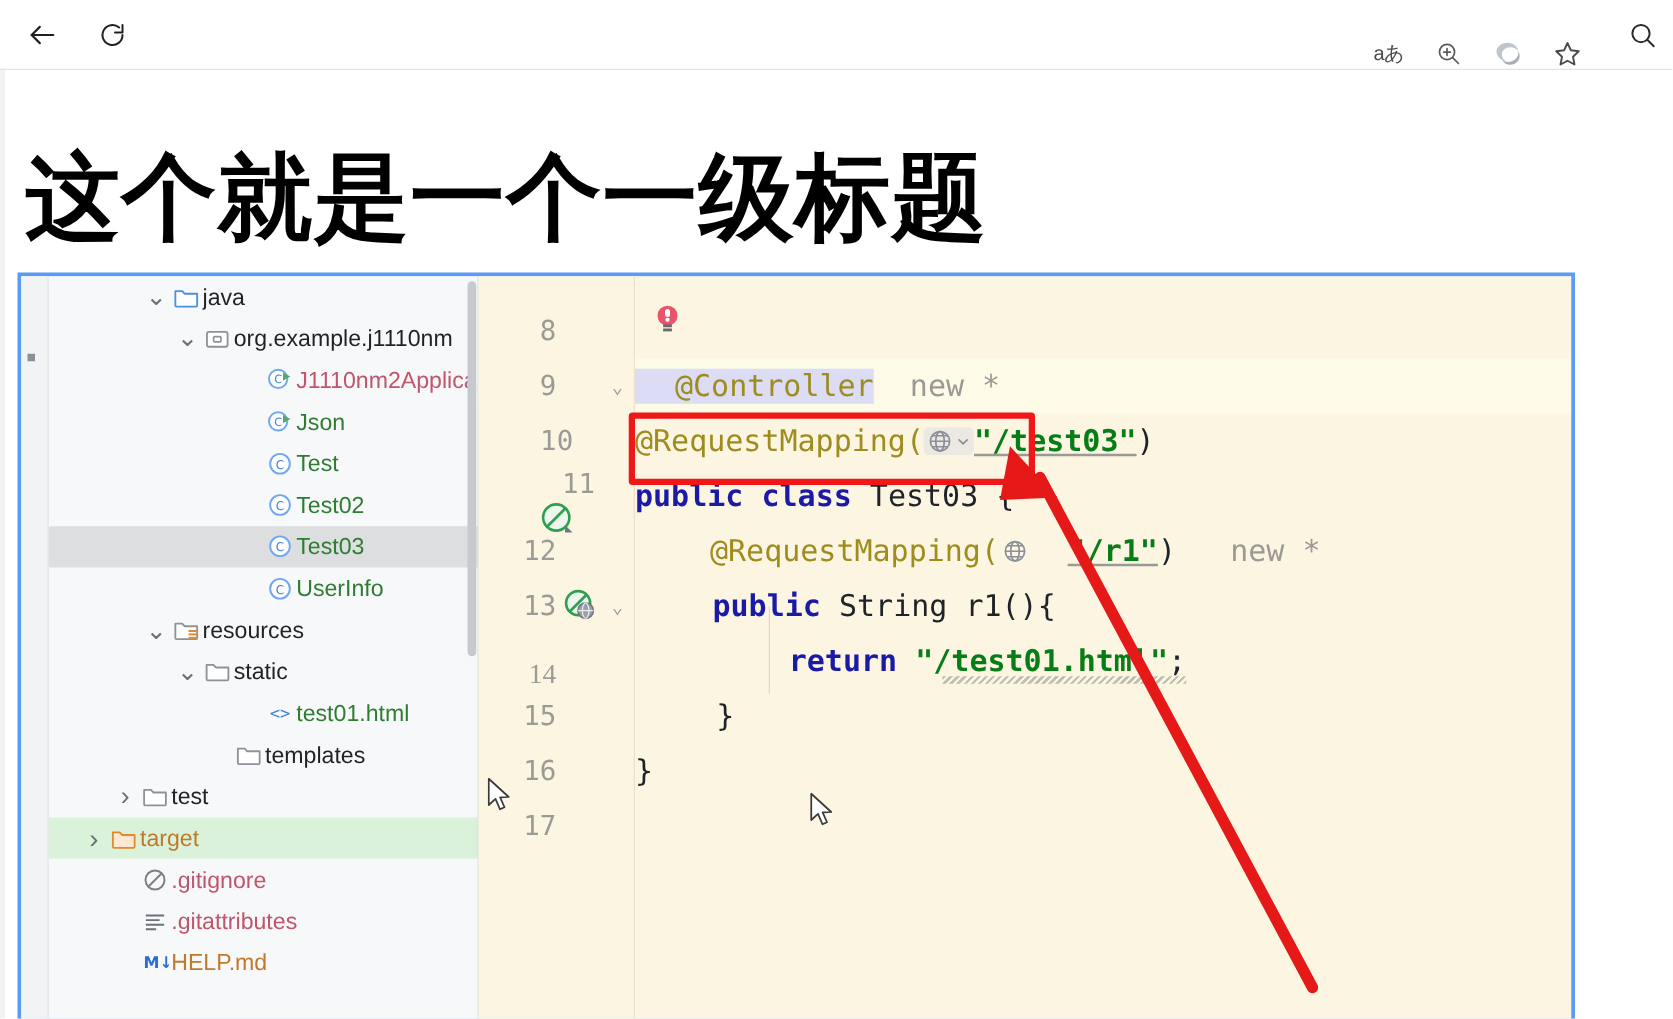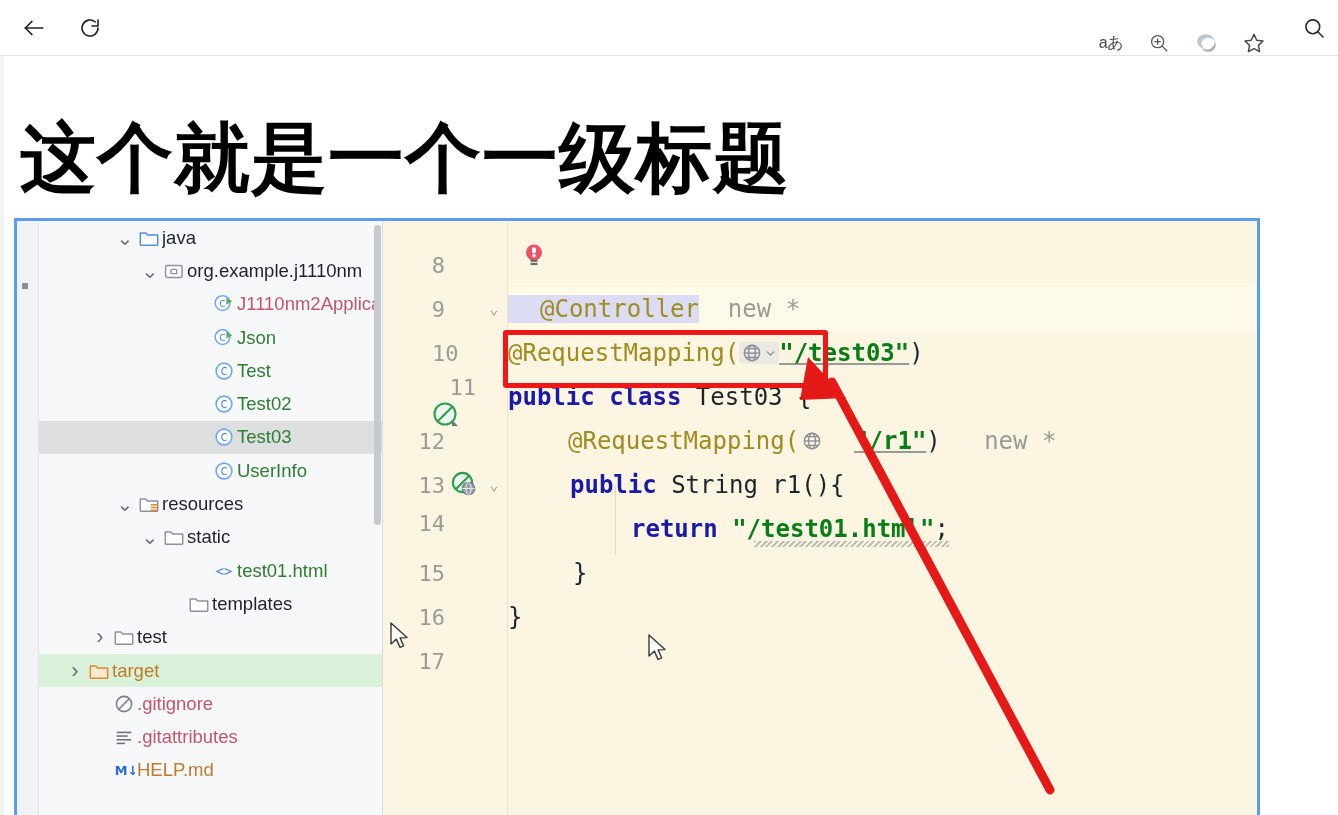--- a/index.html
+++ b/index.html
@@ -522,7 +522,7 @@
                 </span>
                 <span class="gfold">⌄</span>
               </div>
-              <div class="ln" style="top: 280px;">
+              <div class="ln" style="top: 296px; font-family: Liberation Serif, serif;">
                 <span class="num">14</span>
                 <span class="gicon"></span>
                 <span class="gfold"></span>

